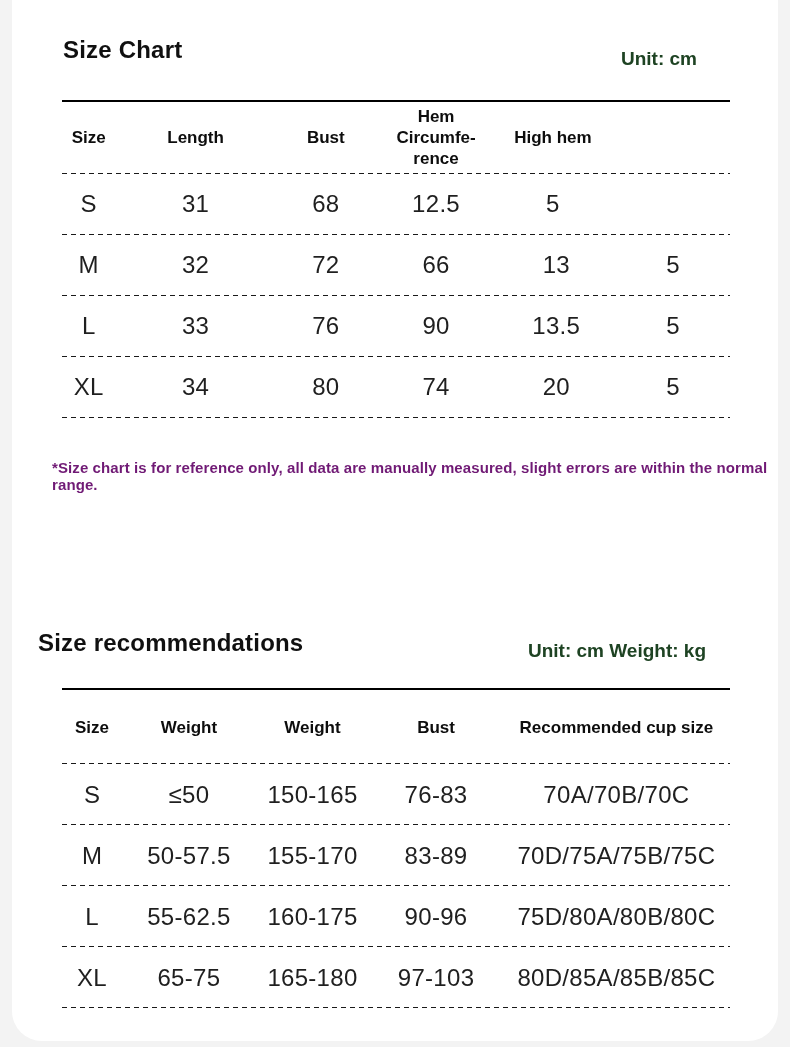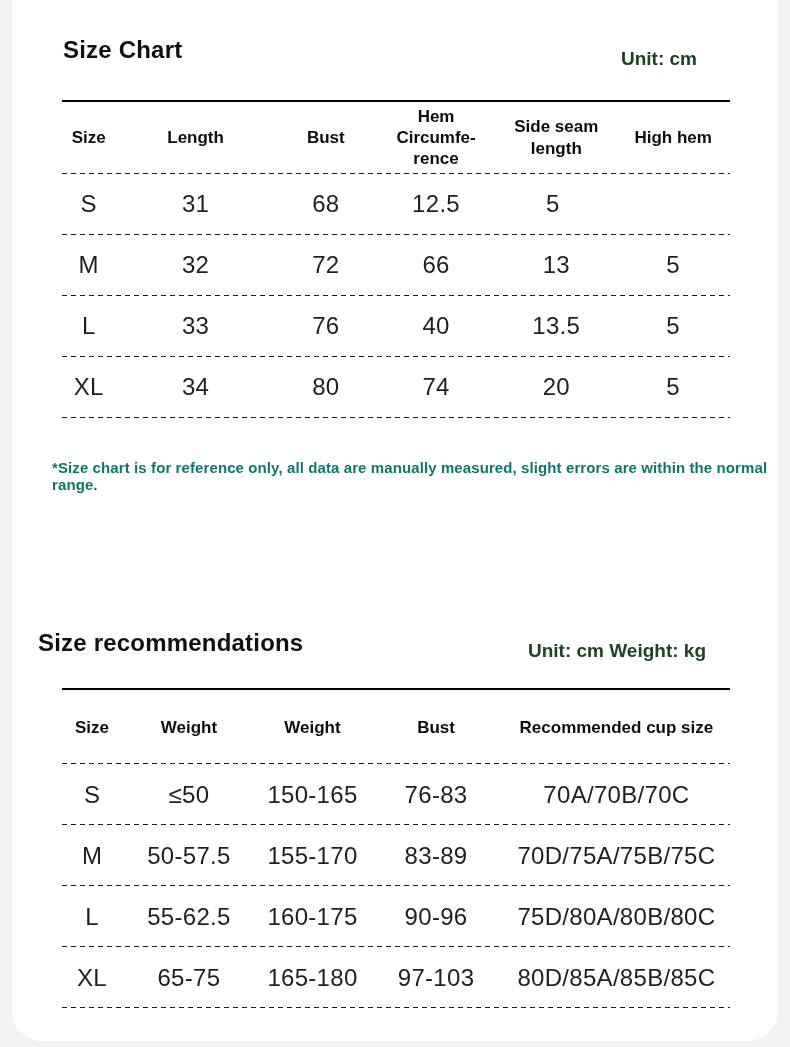--- a/index.html
+++ b/index.html
@@ -113,8 +113,6 @@
       <div class="cell th c3">Bust</div>
       <div class="cell th c4">Hem Circumfe-
 rence</div>
-      <div class="cell th c5">Side seam
-length</div>
       <div class="cell th c6">High hem</div>
     </div>
     <div class="t-row t-data">

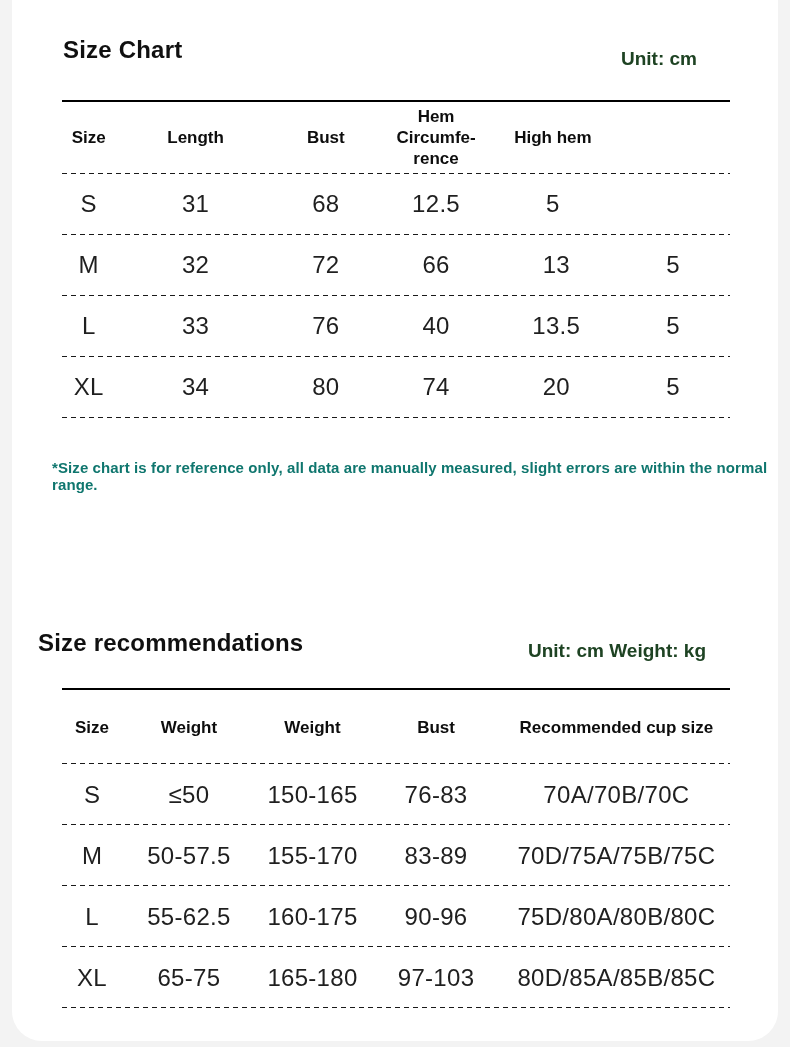--- a/index.html
+++ b/index.html
@@ -134,7 +134,7 @@
       <div class="cell td c1">L</div>
       <div class="cell td c2">33</div>
       <div class="cell td c3">76</div>
-      <div class="cell td c4">40</div>
+      <div class="cell td c4">90</div>
       <div class="cell td c5">13.5</div>
       <div class="cell td c6">5</div>
     </div>

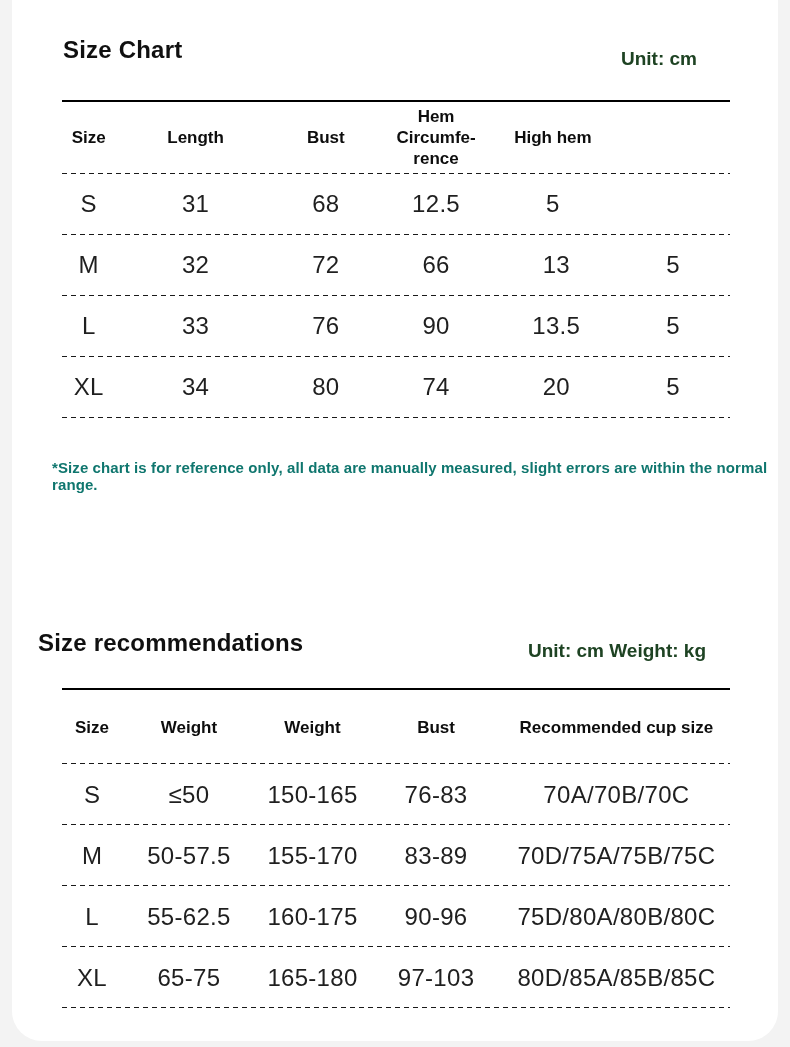--- a/index.html
+++ b/index.html
@@ -90,7 +90,7 @@
     width: 720px;
     font-size: 15px;
     font-weight: bold;
-    color: #0f766e;
+    color: #701a75;
     letter-spacing: 0.1px;
   }
   .sec2 { margin-top: 100px; }

